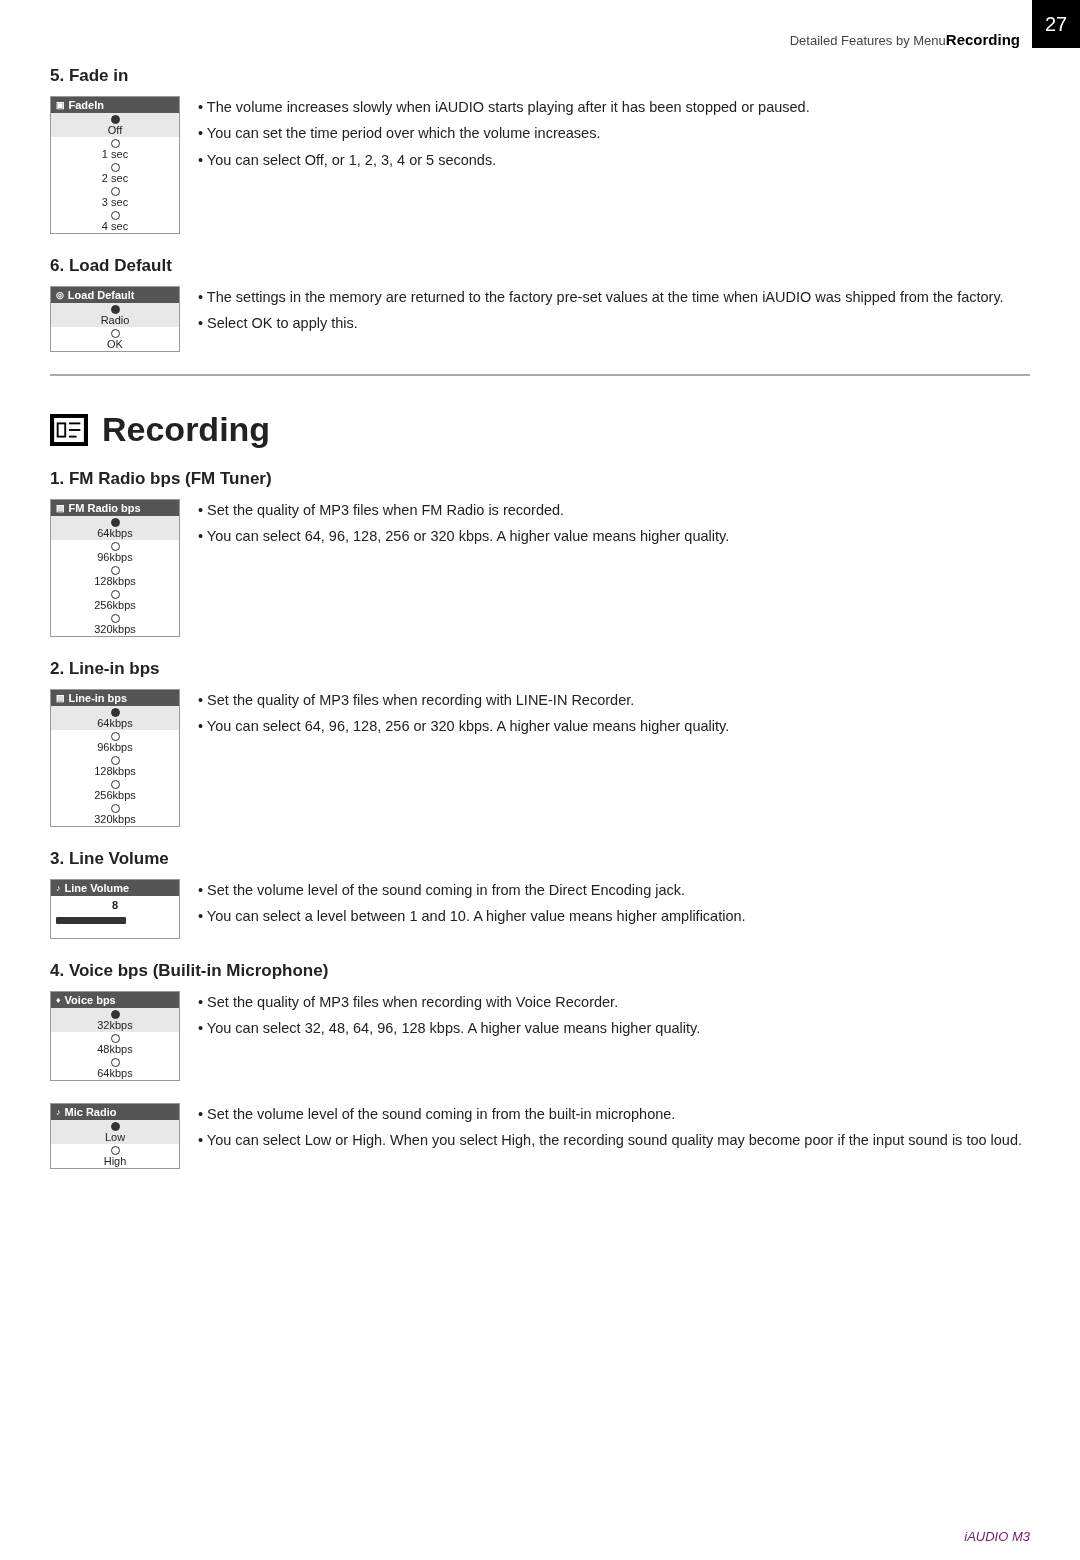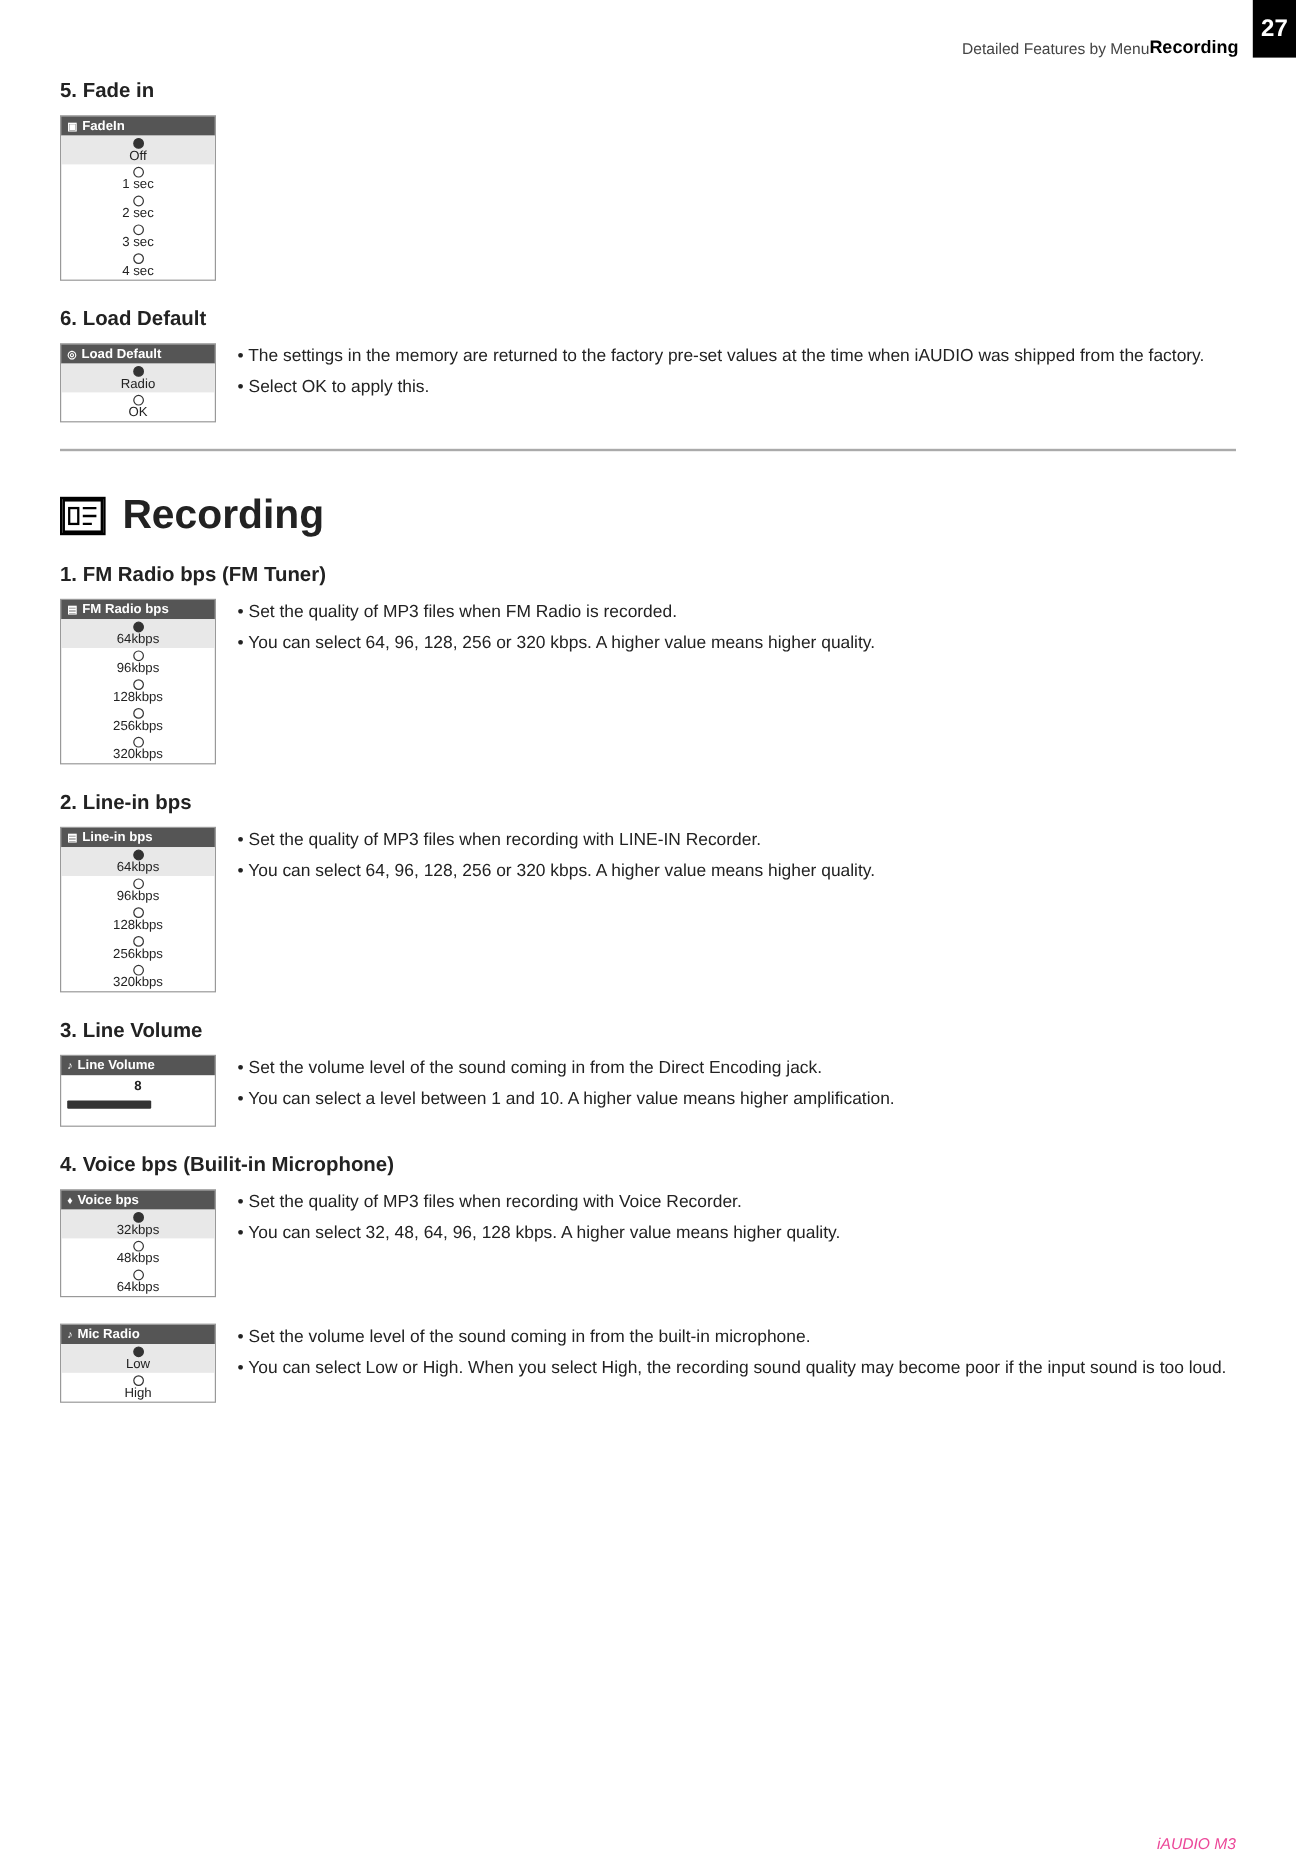--- a/index.html
+++ b/index.html
@@ -40,8 +40,8 @@
       background: #000;
       color: #fff;
       font-size: 20px;
-      font-weight: bold;
-      width: 36px;
+      font-weight: normal;
+      width: 48px;
       display: flex;
       align-items: center;
       justify-content: center;

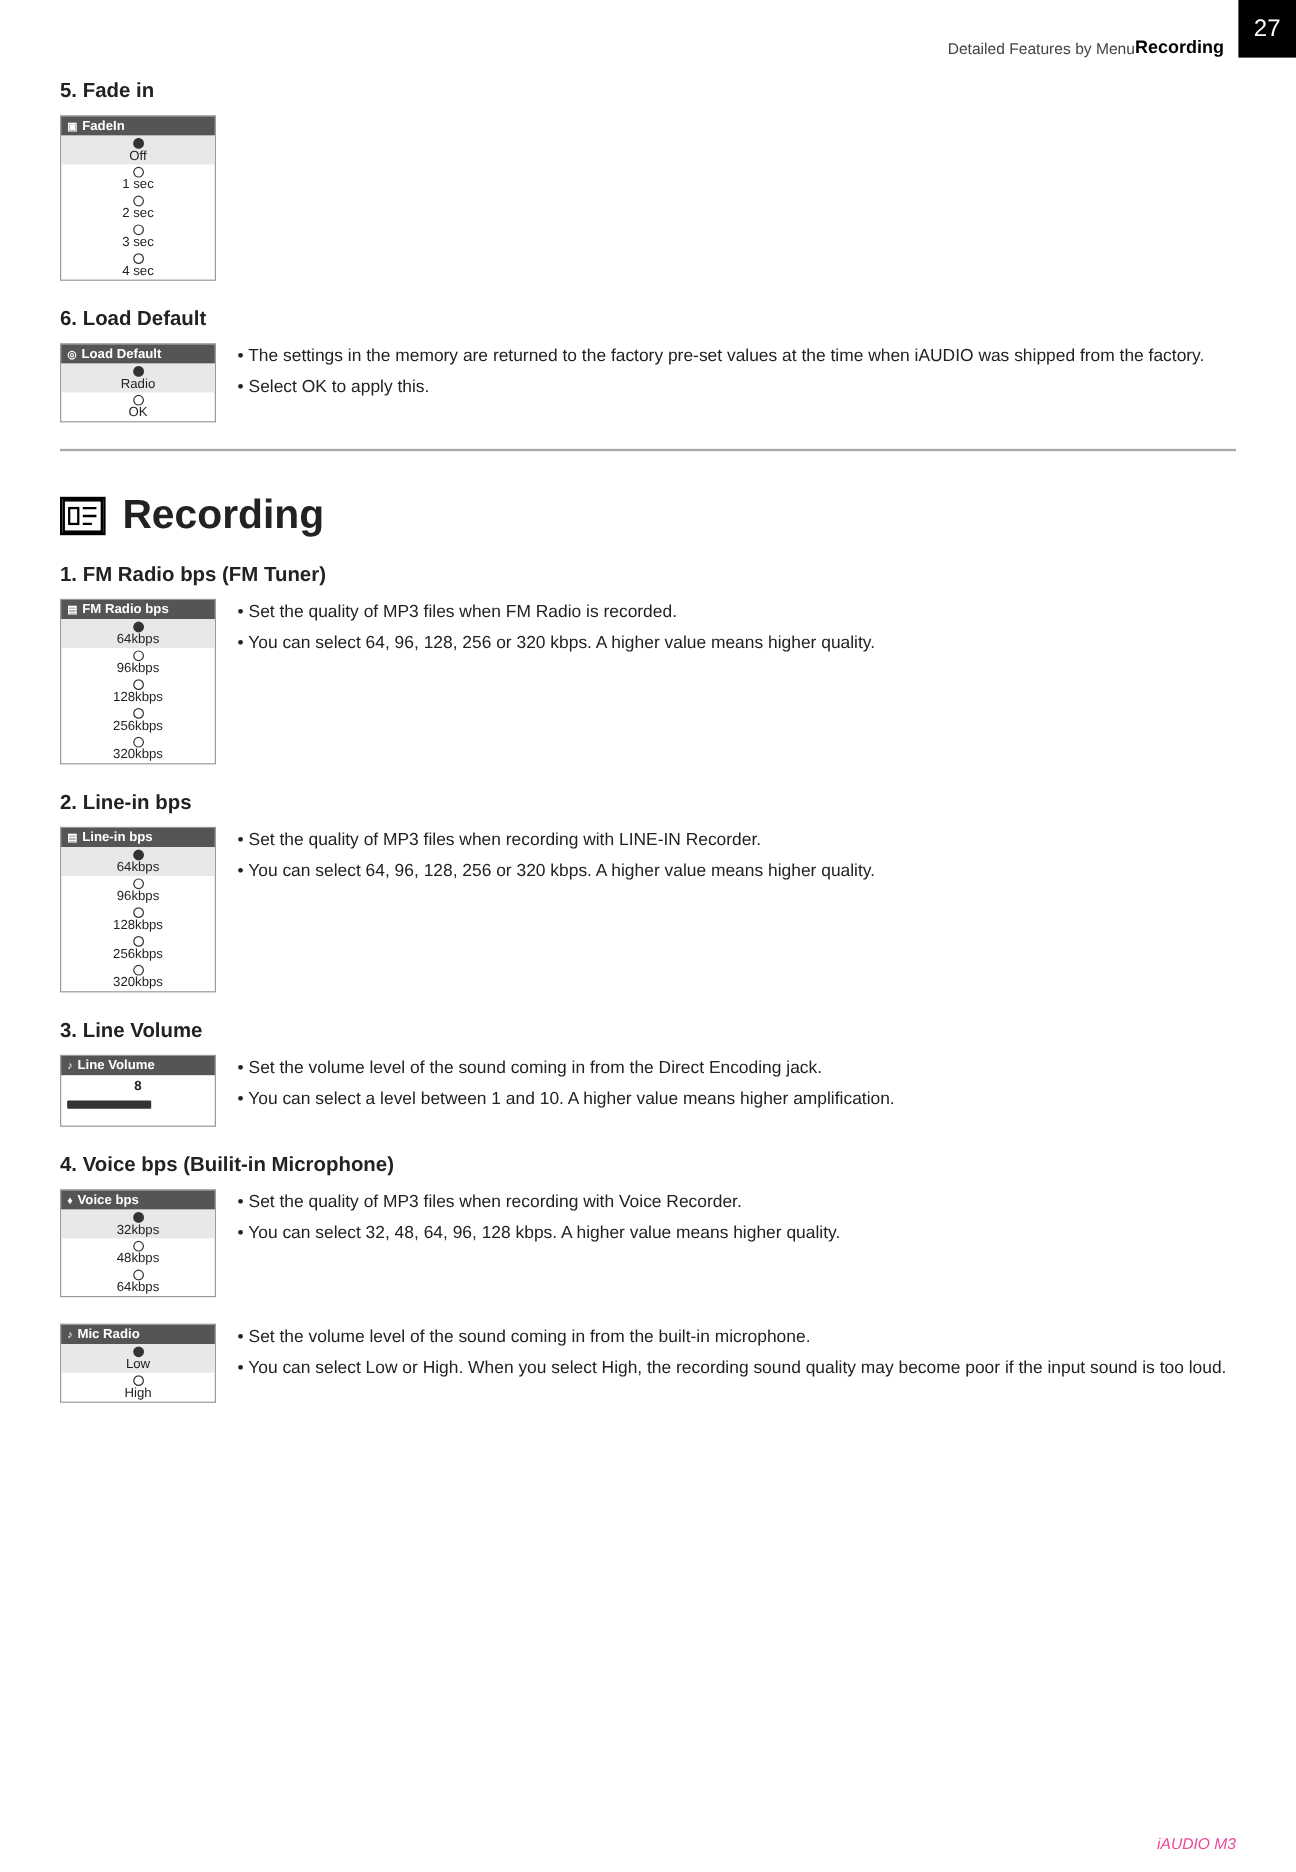--- a/index.html
+++ b/index.html
@@ -219,6 +219,13 @@
           <span>4 sec</span>
         </div>
       </div>
+      <div class="desc">
+        <ul>
+          <li>The volume increases slowly when iAUDIO starts playing after it has been stopped or paused.</li>
+          <li>You can set the time period over which the volume increases.</li>
+          <li>You can select Off, or 1, 2, 3, 4 or 5 seconds.</li>
+        </ul>
+      </div>
     </div>
   </div>
 

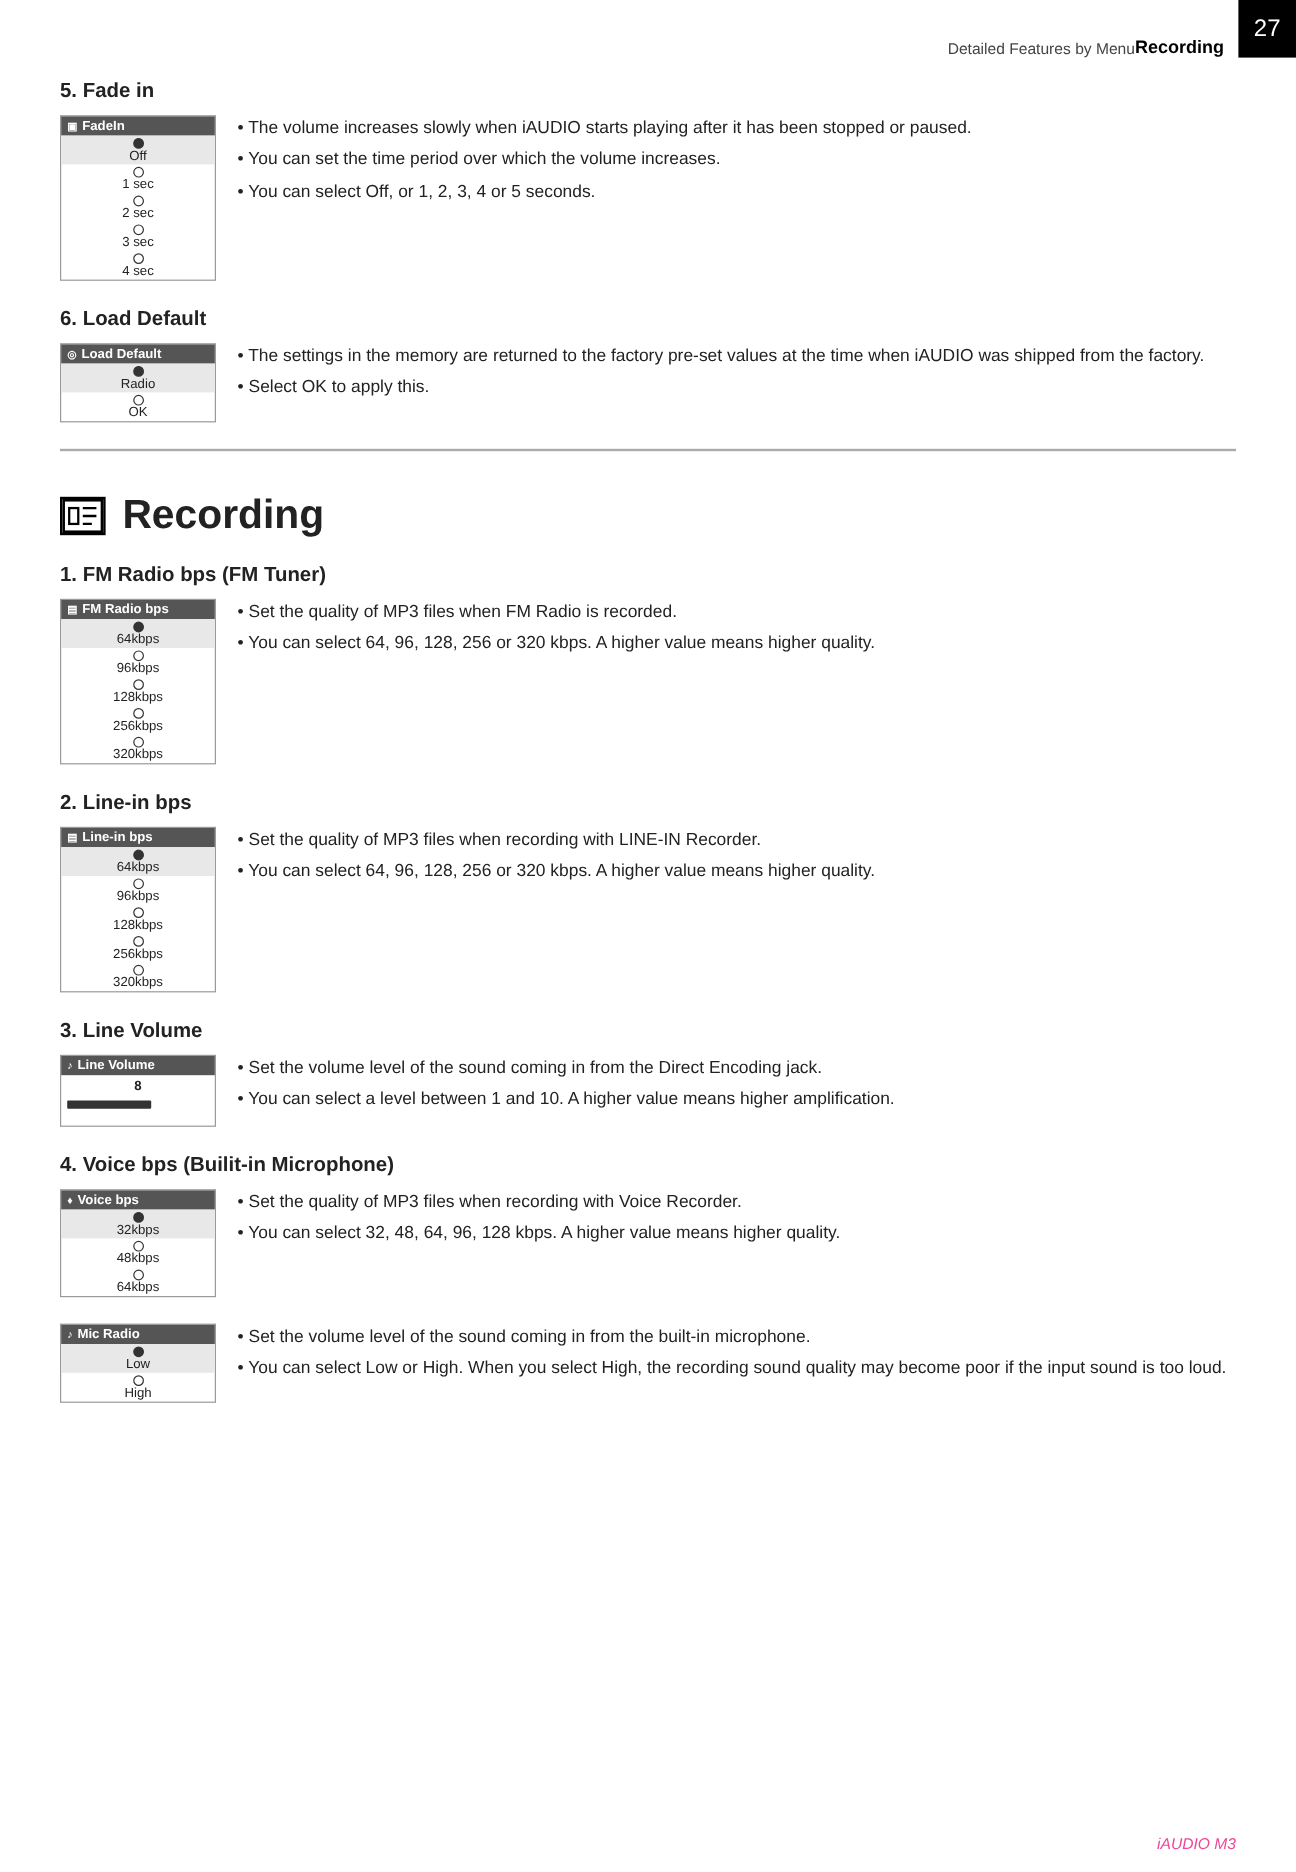--- a/index.html
+++ b/index.html
@@ -173,7 +173,7 @@
       bottom: 16px;
       right: 50px;
       font-size: 13px;
-      color: #ec4899;
+      color: #701a75;
       font-style: italic;
     }
   </style>

